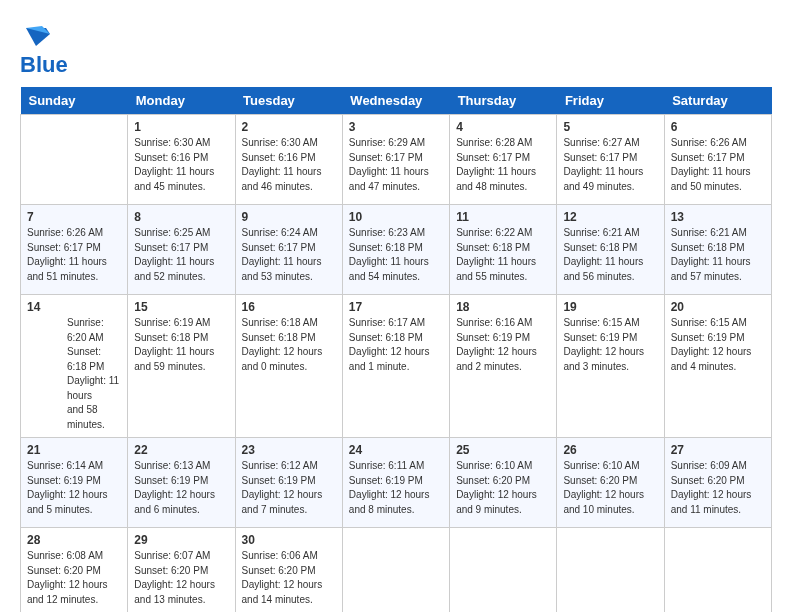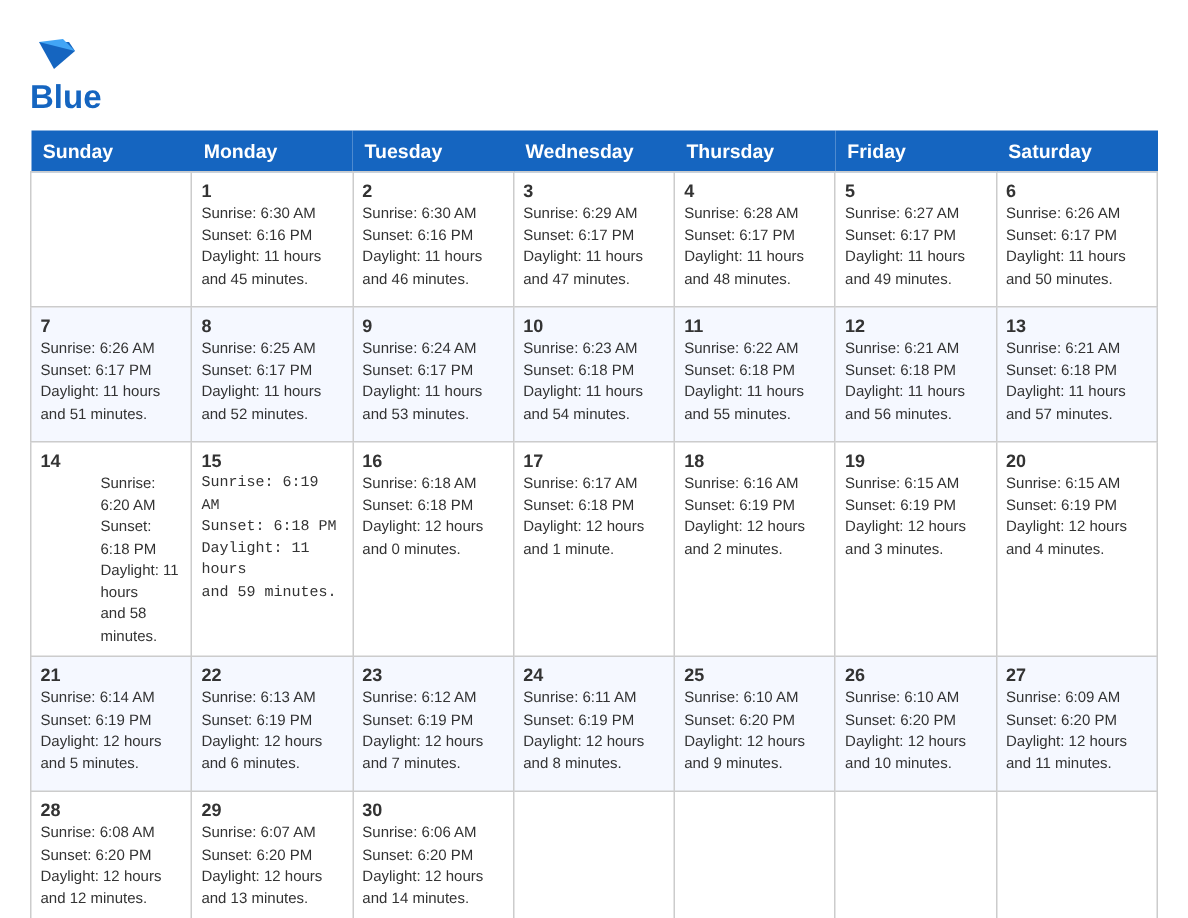--- a/index.html
+++ b/index.html
@@ -222,7 +222,7 @@
         </td>
         <td>
           <span class="day-num">15</span>
-          <div class="day-info" style="white-space: pre-line; font-family: Liberation Mono, monospace;">Sunrise: 6:19 AM
+          <div class="day-info" style="white-space: pre-line;">Sunrise: 6:19 AM
 Sunset: 6:18 PM
 Daylight: 11 hours
 and 59 minutes.</div>

